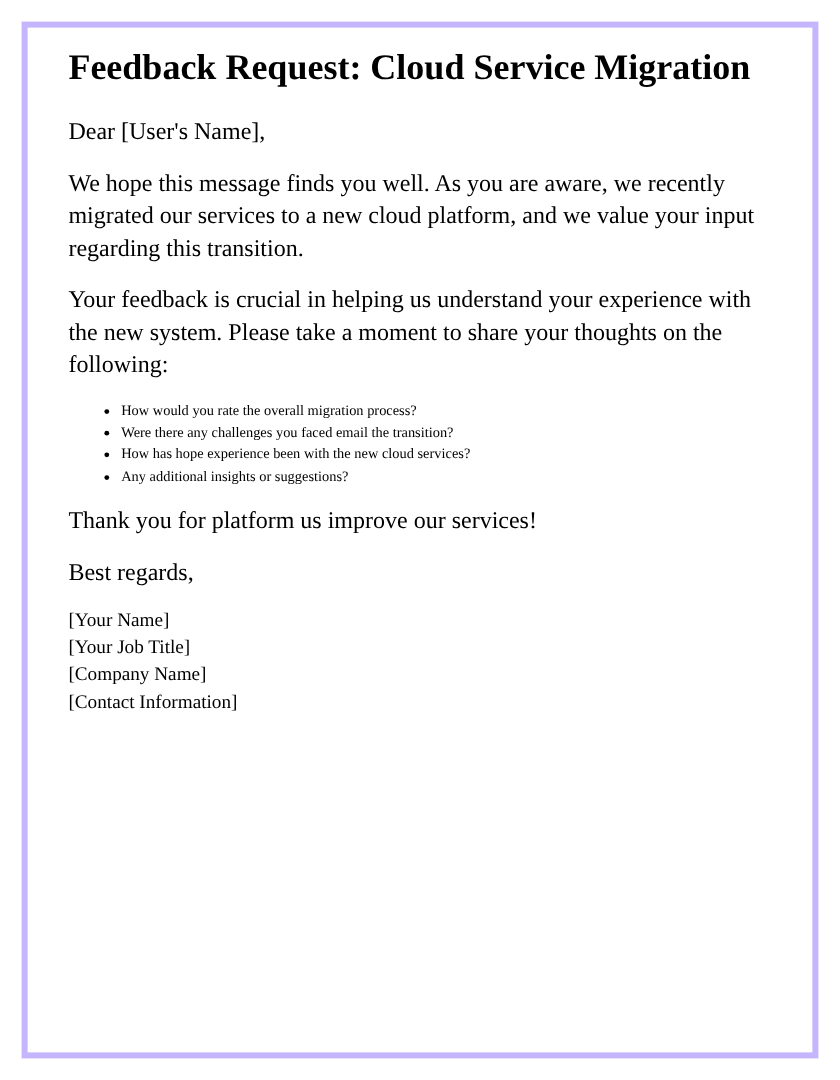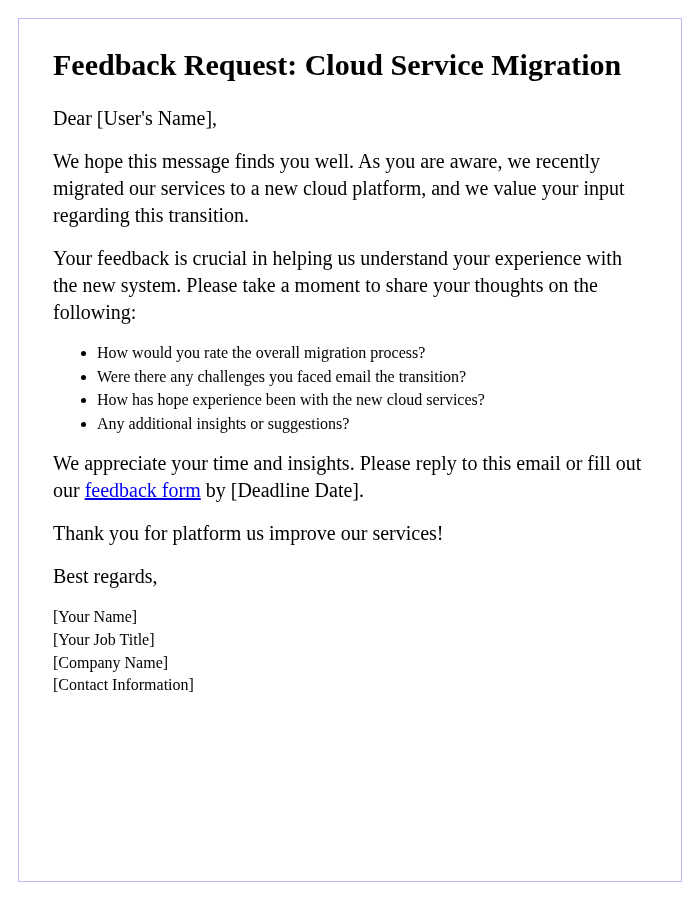--- a/index.html
+++ b/index.html
@@ -15,10 +15,10 @@
       padding: 18px;
     }
     .document-frame {
-      border: 1px solid #c4b5fd;
+      border: 5px solid #c4b5fd;
       width: 100%;
       height: 100%;
-      padding: 28px 34px;
+      padding: 16px 34px;
     }
     h1 {
       font-size: 30px;

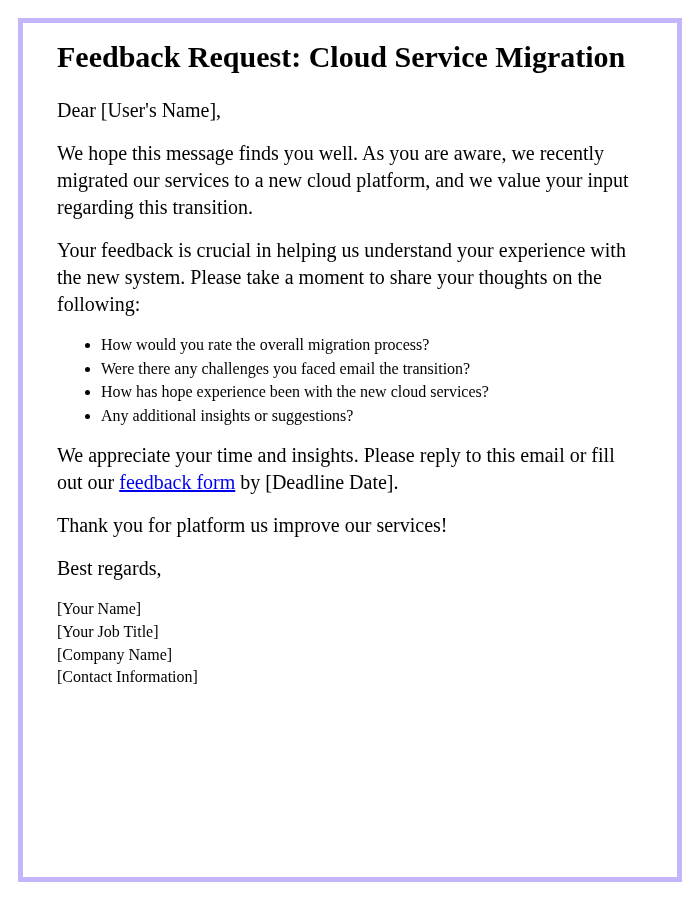--- a/index.html
+++ b/index.html
@@ -36,7 +36,7 @@
       padding-left: 44px;
     }
     li {
-      font-size: 16px;
+      font-size: 12px;
       line-height: 1.35;
       margin-bottom: 2px;
       font-family: Liberation Serif, serif;

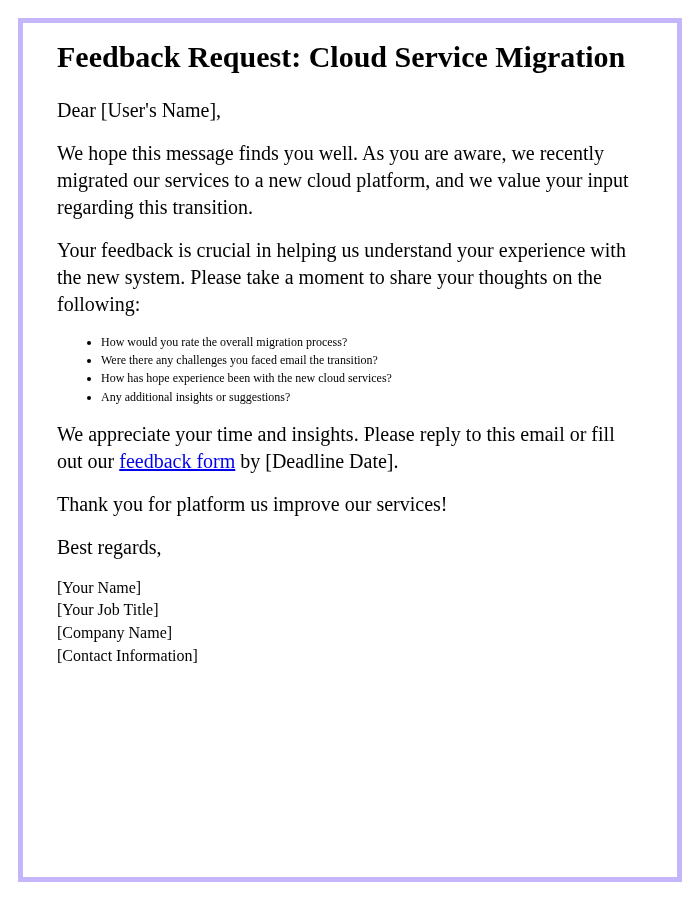--- a/index.html
+++ b/index.html
@@ -72,9 +72,6 @@
     <li>Any additional insights or suggestions?</li>
   </ul>
 
-  <p>
-    <span>We appreciate your time and insights. Please reply to this email or fill out our </span><a href="#">feedback form</a><span> by [Deadline Date].</span>
-  </p>
 
   <p>Thank you for platform us improve our services!</p>
 

